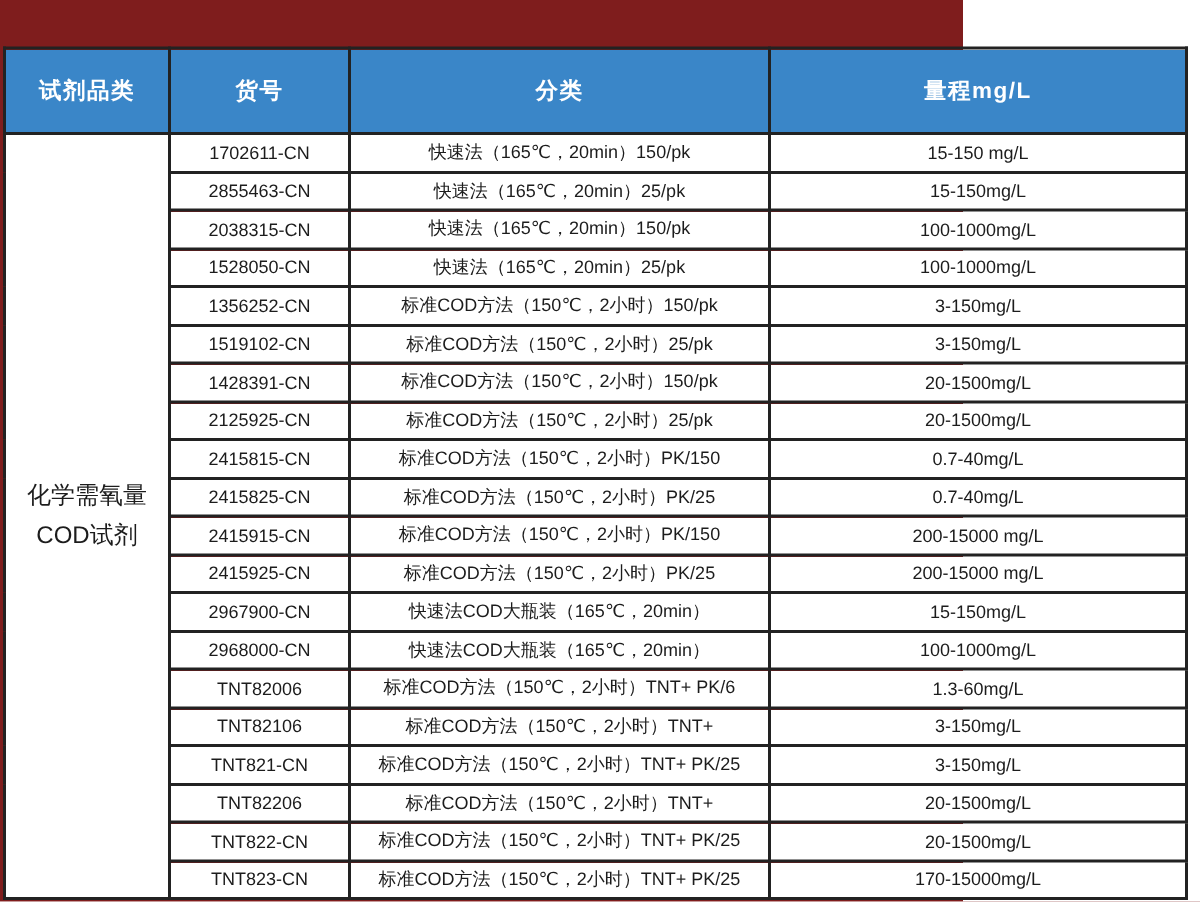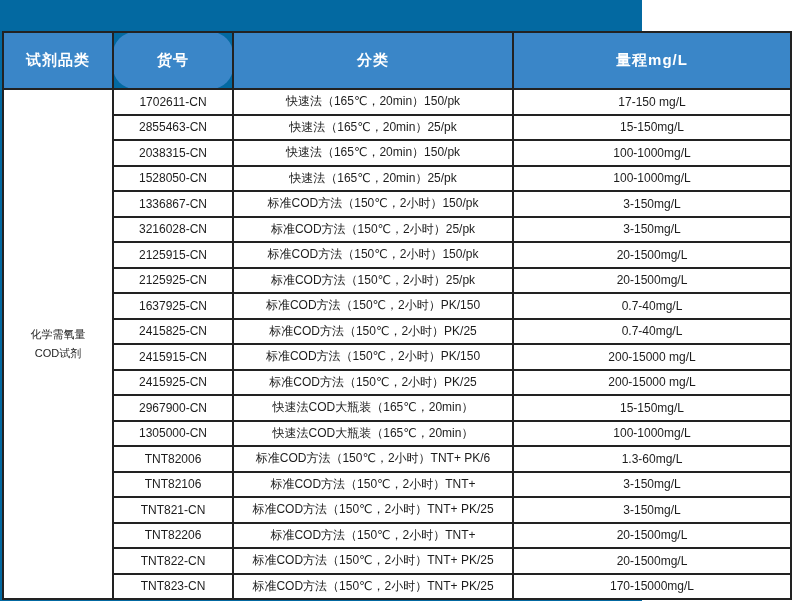--- a/index.html
+++ b/index.html
@@ -12,7 +12,7 @@
   .page {
     position: relative;
     width: 642px; height: 601px;
-    background: #0369a1;
+    background: #7f1d1d;
   }
   table.cod-table {
     position: absolute;

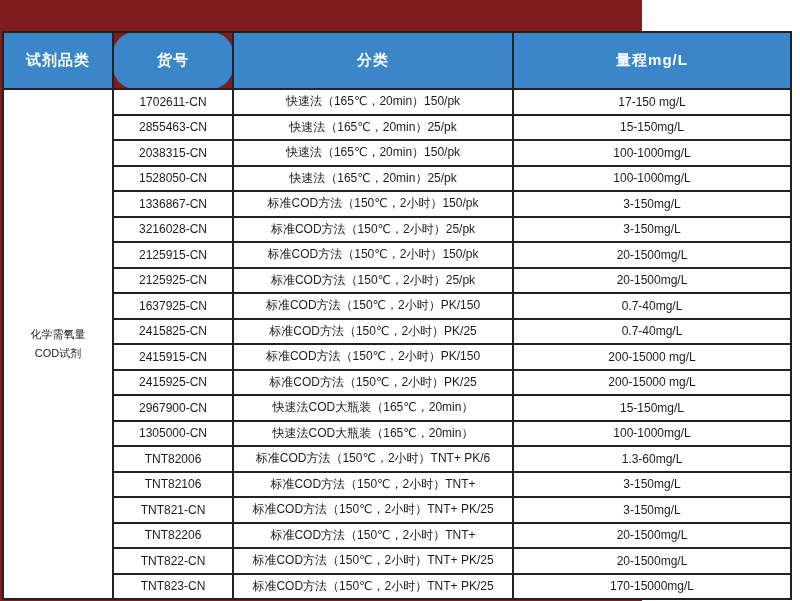--- a/index.html
+++ b/index.html
@@ -50,7 +50,7 @@
     white-space: normal;
   }
   .col-cat   { width: 110px; }
-  .col-code  { width: 120px; border-radius: 22px; }
+  .col-code  { width: 120px; }
   .col-class { width: 280px; }
   .col-range { width: 278px; }
 </style>

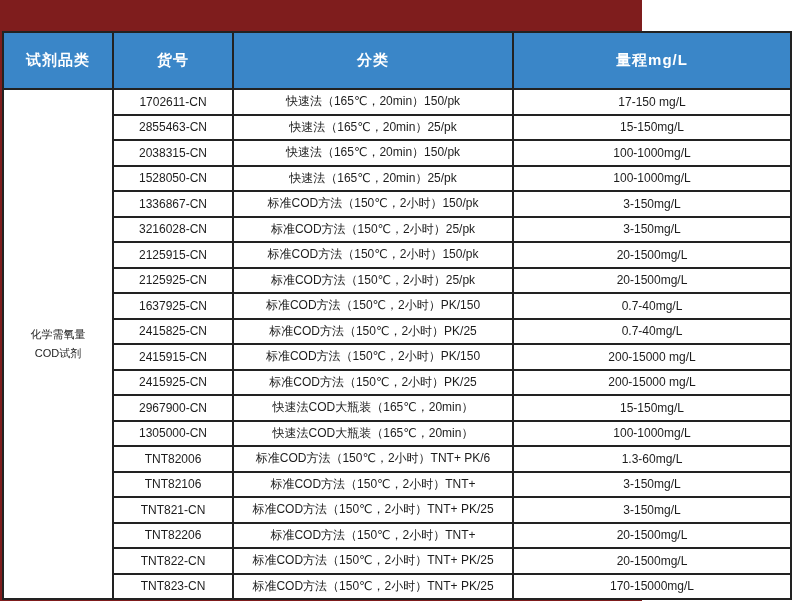--- a/index.html
+++ b/index.html
@@ -75,7 +75,7 @@
           </td>
           <td>1702611-CN</td>
           <td>快速法（165℃，20min）150/pk</td>
-          <td>17-150 mg/L</td>
+          <td>15-150 mg/L</td>
         </tr>
         <tr>
           <td>2855463-CN</td>

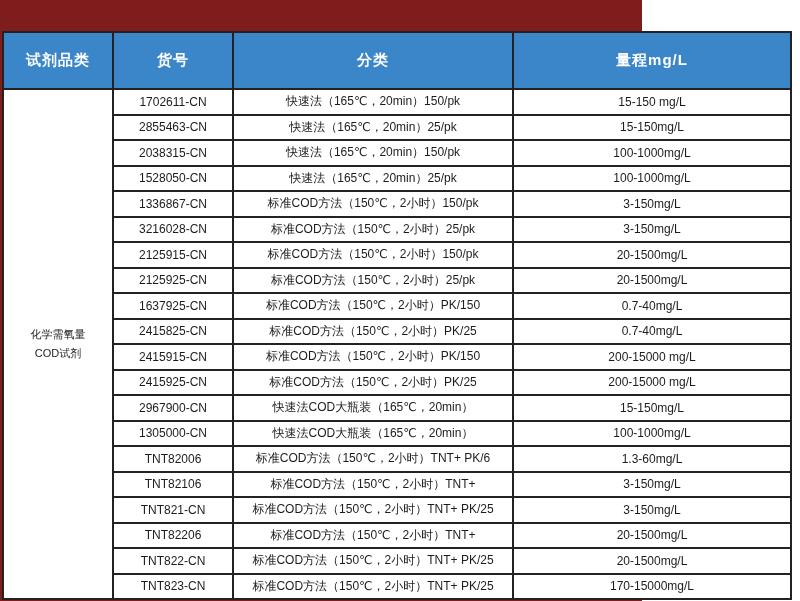--- a/index.html
+++ b/index.html
@@ -93,7 +93,7 @@
           <td>100-1000mg/L</td>
         </tr>
         <tr>
-          <td>1336867-CN</td>
+          <td>1356252-CN</td>
           <td>标准COD方法（150℃，2小时）150/pk</td>
           <td>3-150mg/L</td>
         </tr>

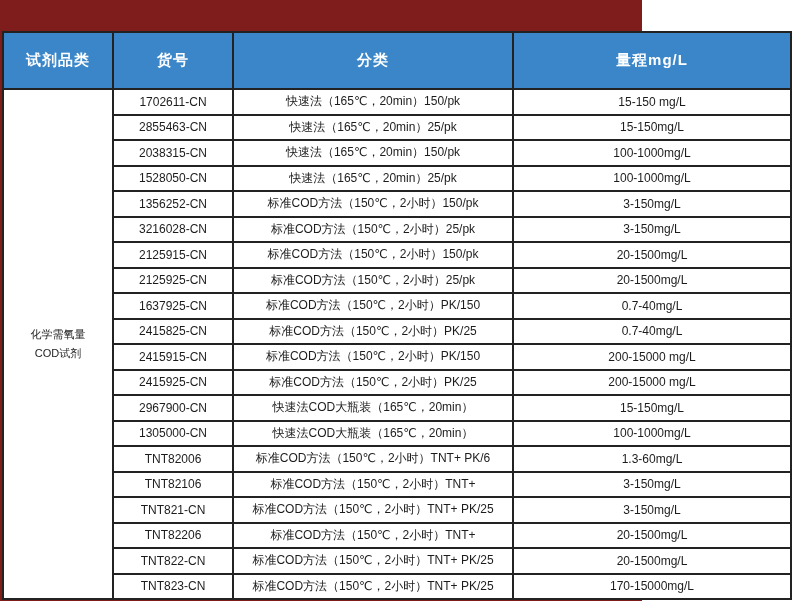--- a/index.html
+++ b/index.html
@@ -98,7 +98,7 @@
           <td>3-150mg/L</td>
         </tr>
         <tr>
-          <td>3216028-CN</td>
+          <td>1519102-CN</td>
           <td>标准COD方法（150℃，2小时）25/pk</td>
           <td>3-150mg/L</td>
         </tr>

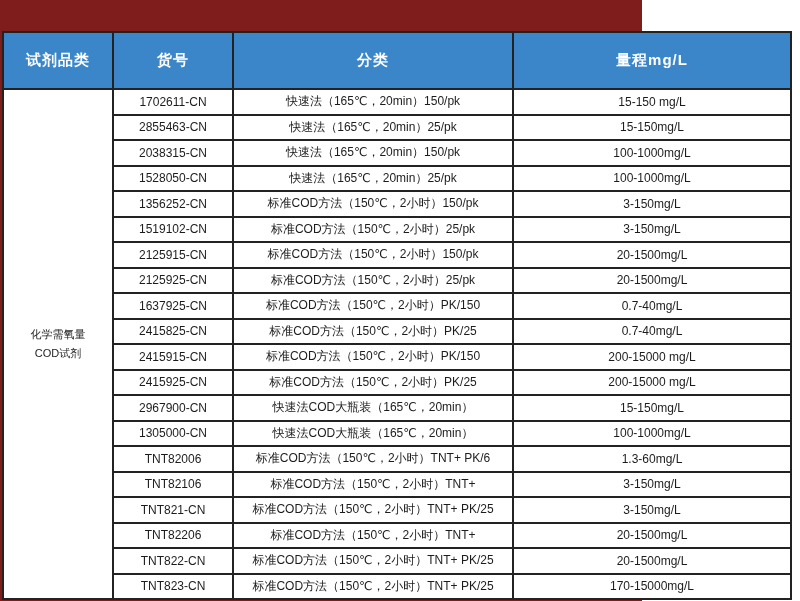--- a/index.html
+++ b/index.html
@@ -103,7 +103,7 @@
           <td>3-150mg/L</td>
         </tr>
         <tr>
-          <td>2125915-CN</td>
+          <td>1428391-CN</td>
           <td>标准COD方法（150℃，2小时）150/pk</td>
           <td>20-1500mg/L</td>
         </tr>

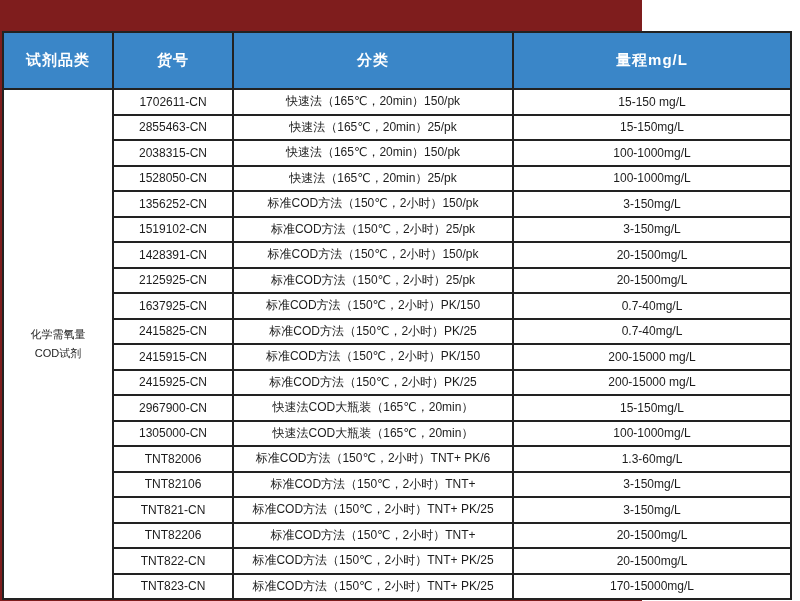--- a/index.html
+++ b/index.html
@@ -113,7 +113,7 @@
           <td>20-1500mg/L</td>
         </tr>
         <tr>
-          <td>1637925-CN</td>
+          <td>2415815-CN</td>
           <td>标准COD方法（150℃，2小时）PK/150</td>
           <td>0.7-40mg/L</td>
         </tr>

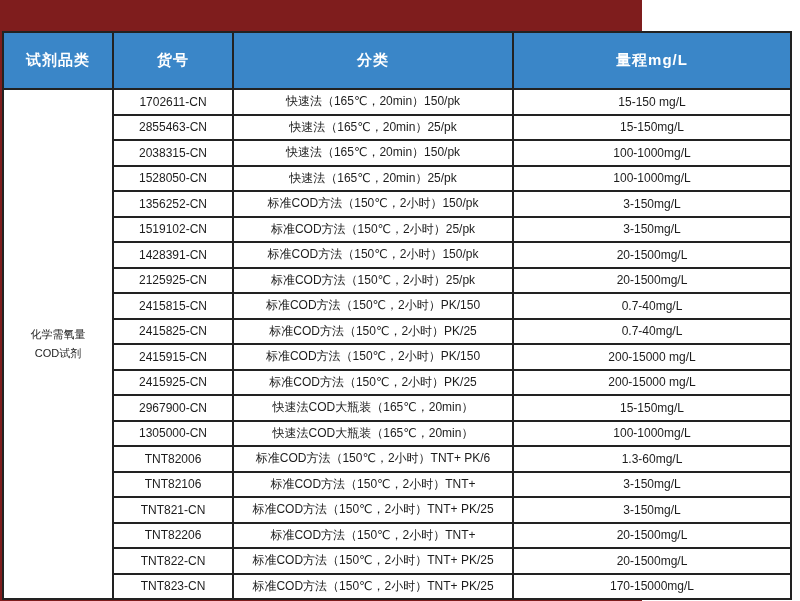--- a/index.html
+++ b/index.html
@@ -44,7 +44,7 @@
     padding: 0 2px;
   }
   td.cat-cell {
-    font-size: 11px;
+    font-size: 16px;
     color: #1c1c1c;
     line-height: 1.7;
     white-space: normal;

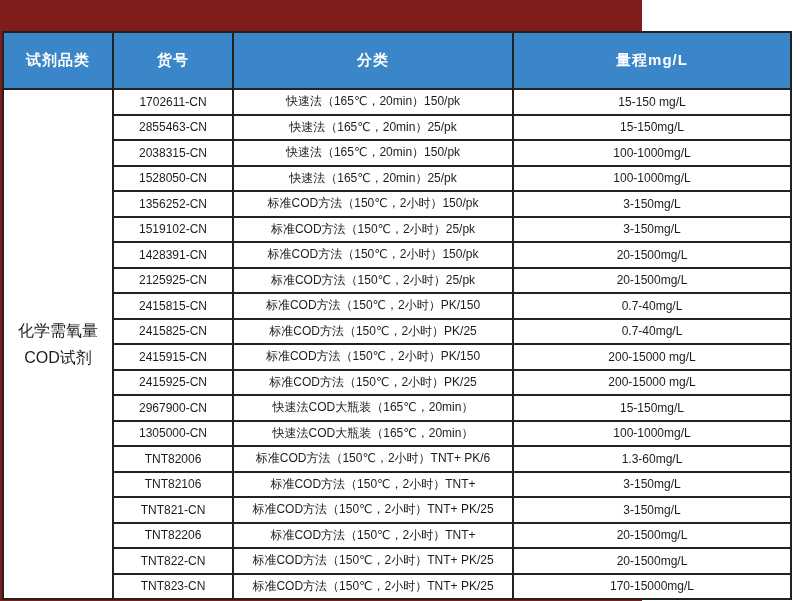--- a/index.html
+++ b/index.html
@@ -138,7 +138,7 @@
           <td>15-150mg/L</td>
         </tr>
         <tr>
-          <td>1305000-CN</td>
+          <td>2968000-CN</td>
           <td>快速法COD大瓶装（165℃，20min）</td>
           <td>100-1000mg/L</td>
         </tr>

